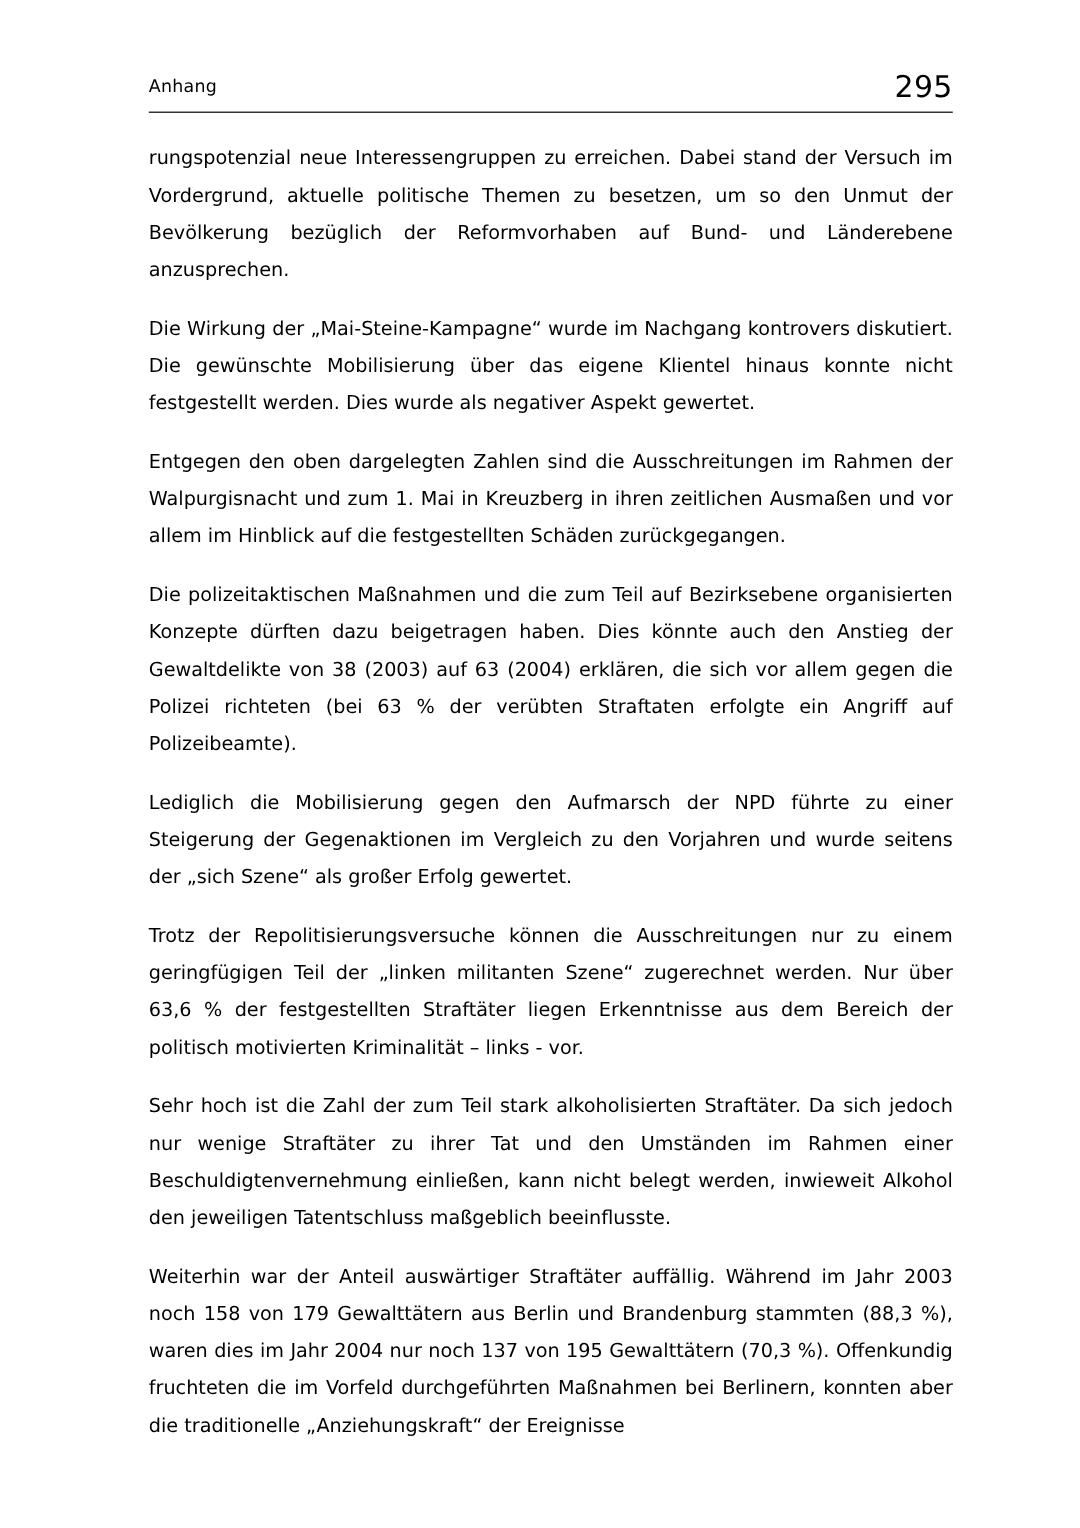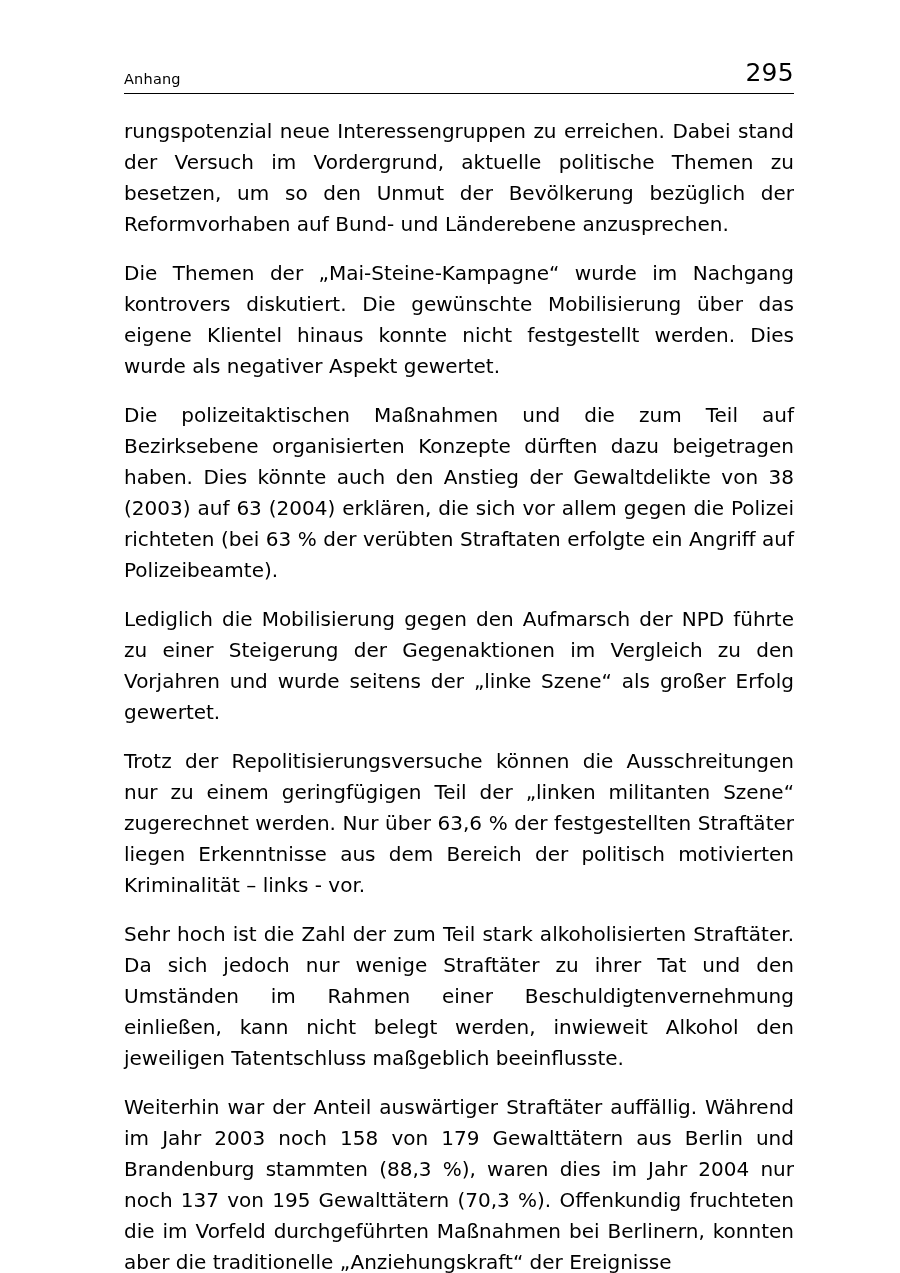--- a/index.html
+++ b/index.html
@@ -27,7 +27,7 @@
   }
   .running-head {
     display: flex;
-    align-items: flex-end;
+    align-items: center;
     justify-content: space-between;
     padding-bottom: 6px;
     border-bottom: 1.5px solid #000000;

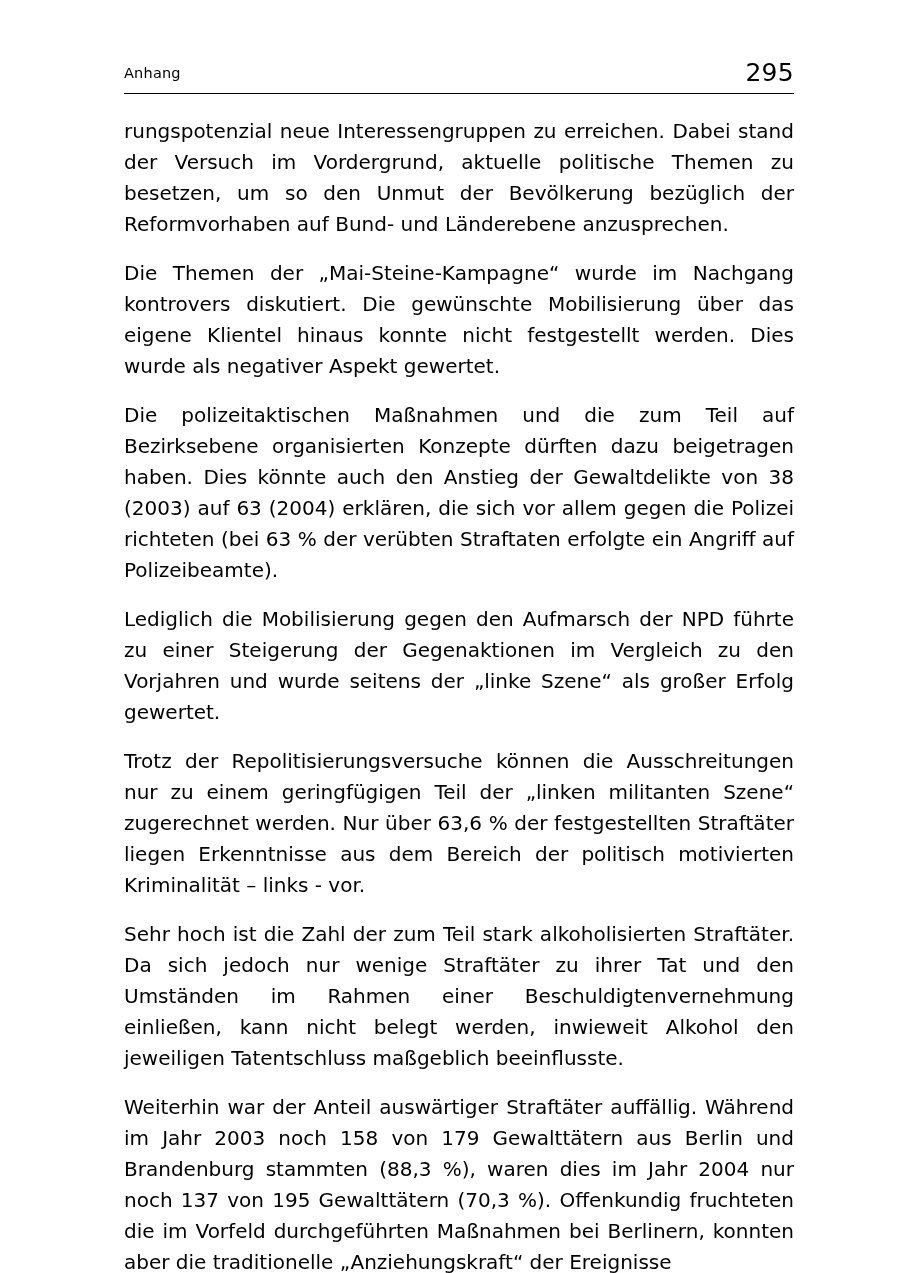--- a/index.html
+++ b/index.html
@@ -45,7 +45,7 @@
   }
   p.para {
     margin: 0 0 18px 0;
-    font-size: 20px;
+    font-size: 16px;
     line-height: 31px;
     text-align: justify;
     text-justify: inter-word;

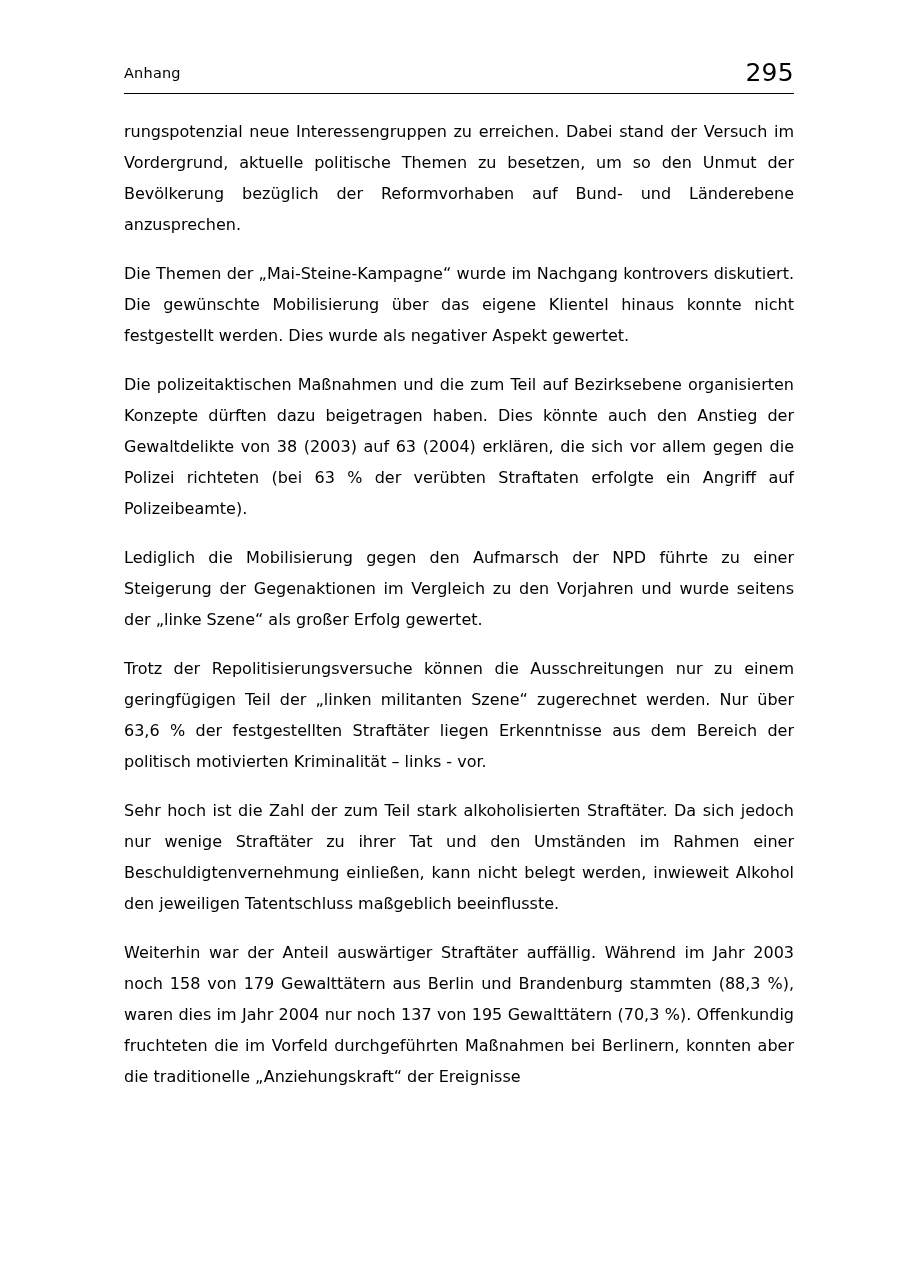--- a/index.html
+++ b/index.html
@@ -68,7 +68,7 @@
 
     <div class="body-text">
       <p class="para">rungspotenzial neue Interessengruppen zu erreichen. Dabei stand der Versuch im Vordergrund, aktuelle politische Themen zu besetzen, um so den Unmut der Bevölkerung bezüglich der Reformvorhaben auf Bund- und Länderebene anzusprechen.</p>
-      <p class="para">Die Themen der „Mai-Steine-Kampagne“ wurde im Nachgang kontrovers diskutiert. Die gewünschte Mobilisierung über das eigene Klientel hinaus konnte nicht festgestellt werden. Dies wurde als negativer Aspekt gewertet.</p>
+      <p class="para">Die Wirkung der „Mai-Steine-Kampagne“ wurde im Nachgang kontrovers diskutiert. Die gewünschte Mobilisierung über das eigene Klientel hinaus konnte nicht festgestellt werden. Dies wurde als negativer Aspekt gewertet.</p>
       <p class="para">Die polizeitaktischen Maßnahmen und die zum Teil auf Bezirksebene organisierten Konzepte dürften dazu beigetragen haben. Dies könnte auch den Anstieg der Gewaltdelikte von 38 (2003) auf 63 (2004) erklären, die sich vor allem gegen die Polizei richteten (bei 63 % der verübten Straftaten erfolgte ein Angriff auf Polizeibeamte).</p>
       <p class="para">Lediglich die Mobilisierung gegen den Aufmarsch der NPD führte zu einer Steigerung der Gegenaktionen im Vergleich zu den Vorjahren und wurde seitens der „linke Szene“ als großer Erfolg gewertet.</p>
       <p class="para">Trotz der Repolitisierungsversuche können die Ausschreitungen nur zu einem geringfügigen Teil der „linken militanten Szene“ zugerechnet werden. Nur über 63,6 % der festgestellten Straftäter liegen Erkenntnisse aus dem Bereich der politisch motivierten Kriminalität – links - vor.</p>

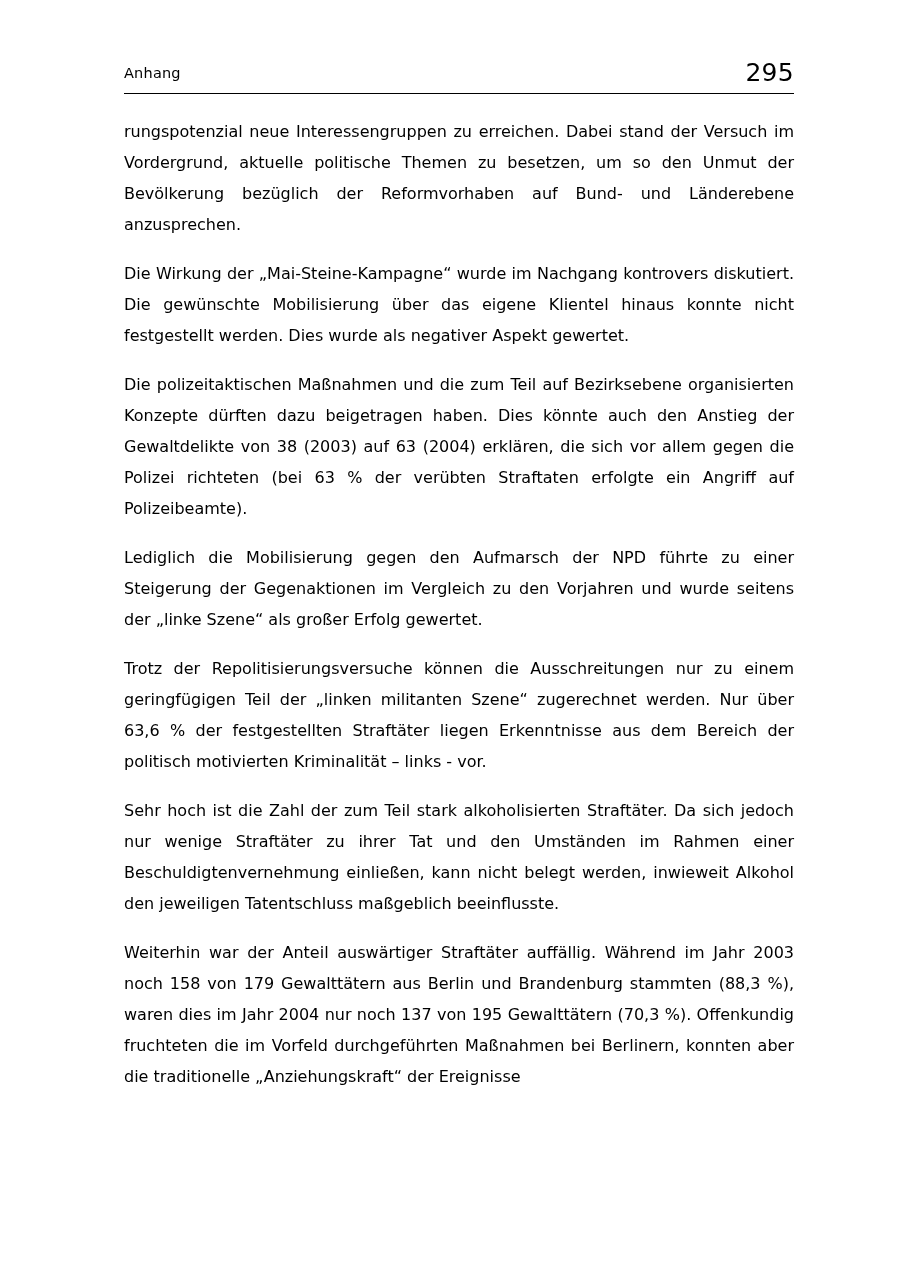--- a/index.html
+++ b/index.html
@@ -69,6 +69,7 @@
     <div class="body-text">
       <p class="para">rungspotenzial neue Interessengruppen zu erreichen. Dabei stand der Versuch im Vordergrund, aktuelle politische Themen zu besetzen, um so den Unmut der Bevölkerung bezüglich der Reformvorhaben auf Bund- und Länderebene anzusprechen.</p>
       <p class="para">Die Wirkung der „Mai-Steine-Kampagne“ wurde im Nachgang kontrovers diskutiert. Die gewünschte Mobilisierung über das eigene Klientel hinaus konnte nicht festgestellt werden. Dies wurde als negativer Aspekt gewertet.</p>
+      <p class="para">Entgegen den oben dargelegten Zahlen sind die Ausschreitungen im Rahmen der Walpurgisnacht und zum 1. Mai in Kreuzberg in ihren zeitlichen Ausmaßen und vor allem im Hinblick auf die festgestellten Schäden zurückgegangen.</p>
       <p class="para">Die polizeitaktischen Maßnahmen und die zum Teil auf Bezirksebene organisierten Konzepte dürften dazu beigetragen haben. Dies könnte auch den Anstieg der Gewaltdelikte von 38 (2003) auf 63 (2004) erklären, die sich vor allem gegen die Polizei richteten (bei 63 % der verübten Straftaten erfolgte ein Angriff auf Polizeibeamte).</p>
       <p class="para">Lediglich die Mobilisierung gegen den Aufmarsch der NPD führte zu einer Steigerung der Gegenaktionen im Vergleich zu den Vorjahren und wurde seitens der „linke Szene“ als großer Erfolg gewertet.</p>
       <p class="para">Trotz der Repolitisierungsversuche können die Ausschreitungen nur zu einem geringfügigen Teil der „linken militanten Szene“ zugerechnet werden. Nur über 63,6 % der festgestellten Straftäter liegen Erkenntnisse aus dem Bereich der politisch motivierten Kriminalität – links - vor.</p>

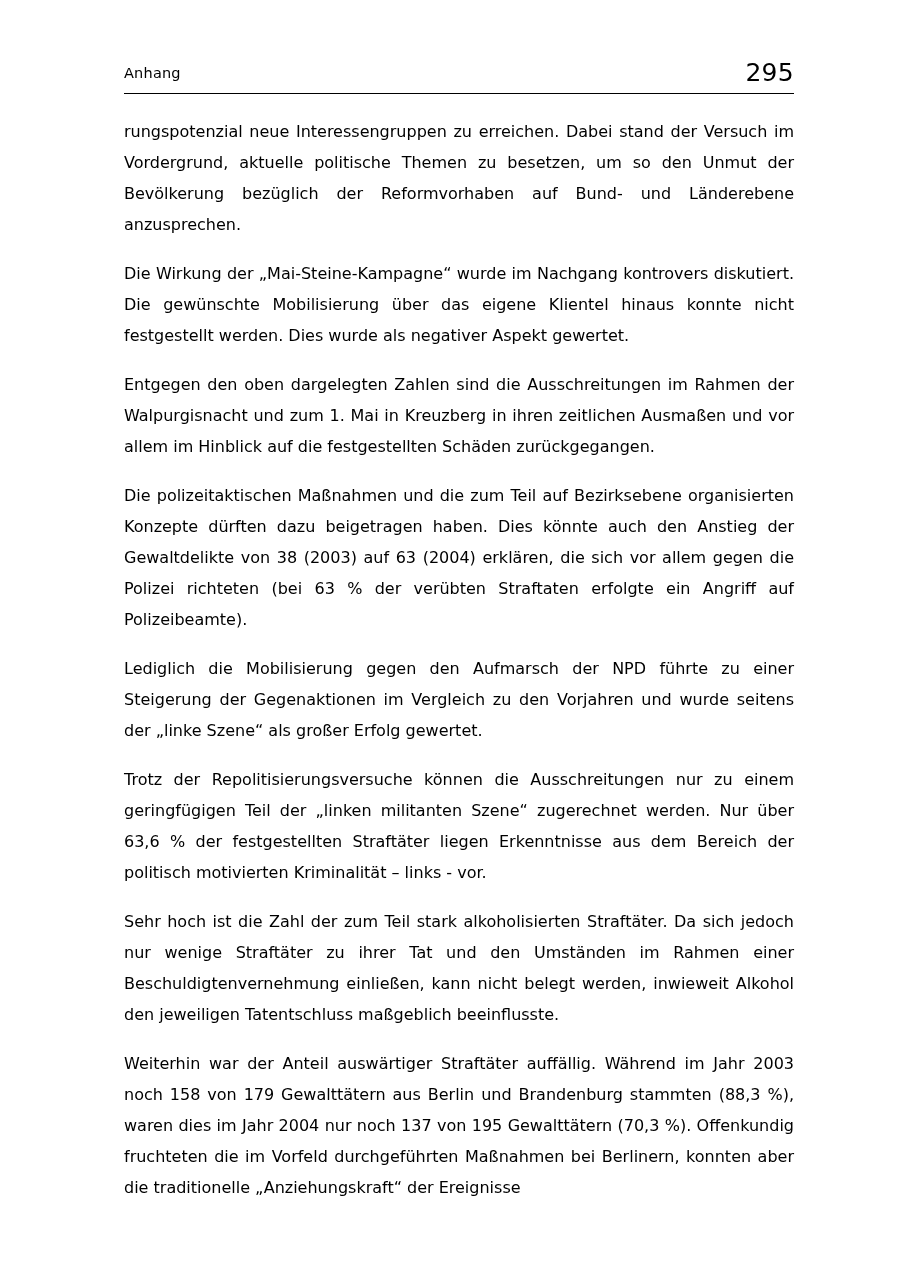--- a/index.html
+++ b/index.html
@@ -71,7 +71,7 @@
       <p class="para">Die Wirkung der „Mai-Steine-Kampagne“ wurde im Nachgang kontrovers diskutiert. Die gewünschte Mobilisierung über das eigene Klientel hinaus konnte nicht festgestellt werden. Dies wurde als negativer Aspekt gewertet.</p>
       <p class="para">Entgegen den oben dargelegten Zahlen sind die Ausschreitungen im Rahmen der Walpurgisnacht und zum 1. Mai in Kreuzberg in ihren zeitlichen Ausmaßen und vor allem im Hinblick auf die festgestellten Schäden zurückgegangen.</p>
       <p class="para">Die polizeitaktischen Maßnahmen und die zum Teil auf Bezirksebene organisierten Konzepte dürften dazu beigetragen haben. Dies könnte auch den Anstieg der Gewaltdelikte von 38 (2003) auf 63 (2004) erklären, die sich vor allem gegen die Polizei richteten (bei 63 % der verübten Straftaten erfolgte ein Angriff auf Polizeibeamte).</p>
-      <p class="para">Lediglich die Mobilisierung gegen den Aufmarsch der NPD führte zu einer Steigerung der Gegenaktionen im Vergleich zu den Vorjahren und wurde seitens der „linke Szene“ als großer Erfolg gewertet.</p>
+      <p class="para">Lediglich die Mobilisierung gegen den Aufmarsch der NPD führte zu einer Steigerung der Gegenaktionen im Vergleich zu den Vorjahren und wurde seitens der „sich Szene“ als großer Erfolg gewertet.</p>
       <p class="para">Trotz der Repolitisierungsversuche können die Ausschreitungen nur zu einem geringfügigen Teil der „linken militanten Szene“ zugerechnet werden. Nur über 63,6 % der festgestellten Straftäter liegen Erkenntnisse aus dem Bereich der politisch motivierten Kriminalität – links - vor.</p>
       <p class="para">Sehr hoch ist die Zahl der zum Teil stark alkoholisierten Straftäter. Da sich jedoch nur wenige Straftäter zu ihrer Tat und den Umständen im Rahmen einer Beschuldigtenvernehmung einließen, kann nicht belegt werden, inwieweit Alkohol den jeweiligen Tatentschluss maßgeblich beeinflusste.</p>
       <p class="para">Weiterhin war der Anteil auswärtiger Straftäter auffällig. Während im Jahr 2003 noch 158 von 179 Gewalttätern aus Berlin und Brandenburg stammten (88,3 %), waren dies im Jahr 2004 nur noch 137 von 195 Gewalttätern (70,3 %). Offenkundig fruchteten die im Vorfeld durchgeführten Maßnahmen bei Berlinern, konnten aber die traditionelle „Anziehungskraft“ der Ereignisse</p>

